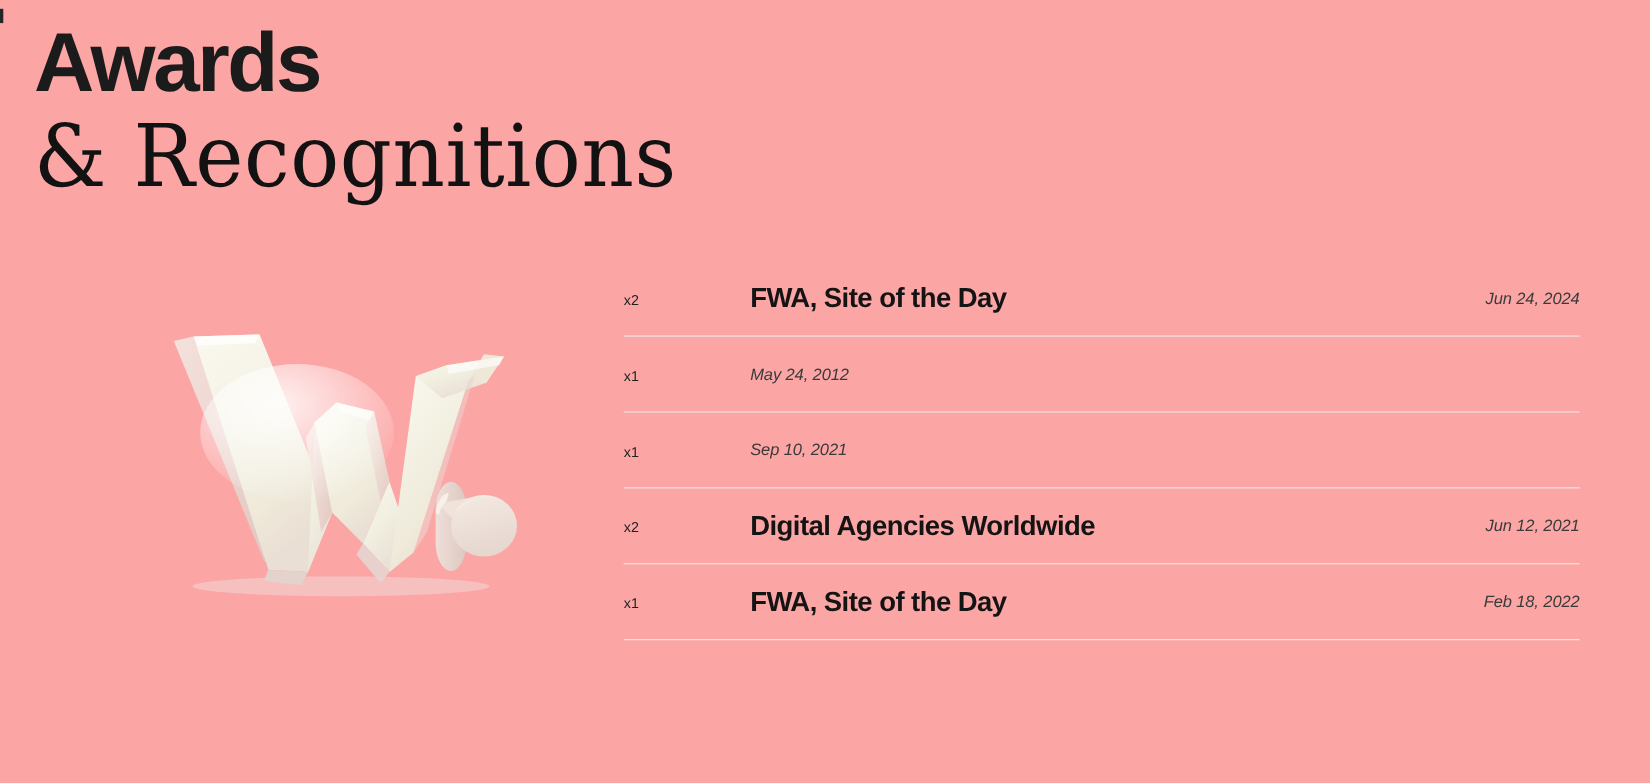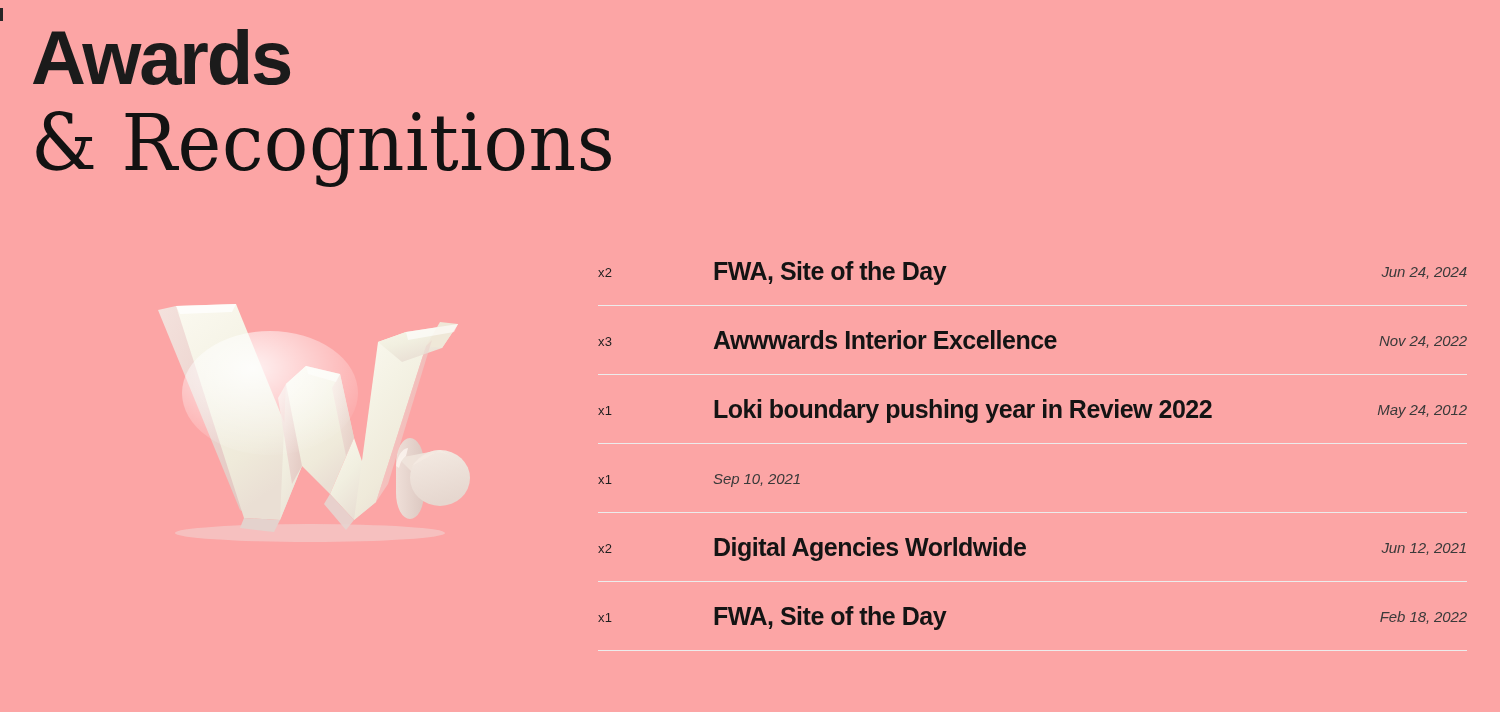--- a/index.html
+++ b/index.html
@@ -80,7 +80,7 @@
   
   .awards-list {
     position: absolute;
-    left: 598px;
+    left: 567px;
     top: 237px;
     width: 869px;
   }

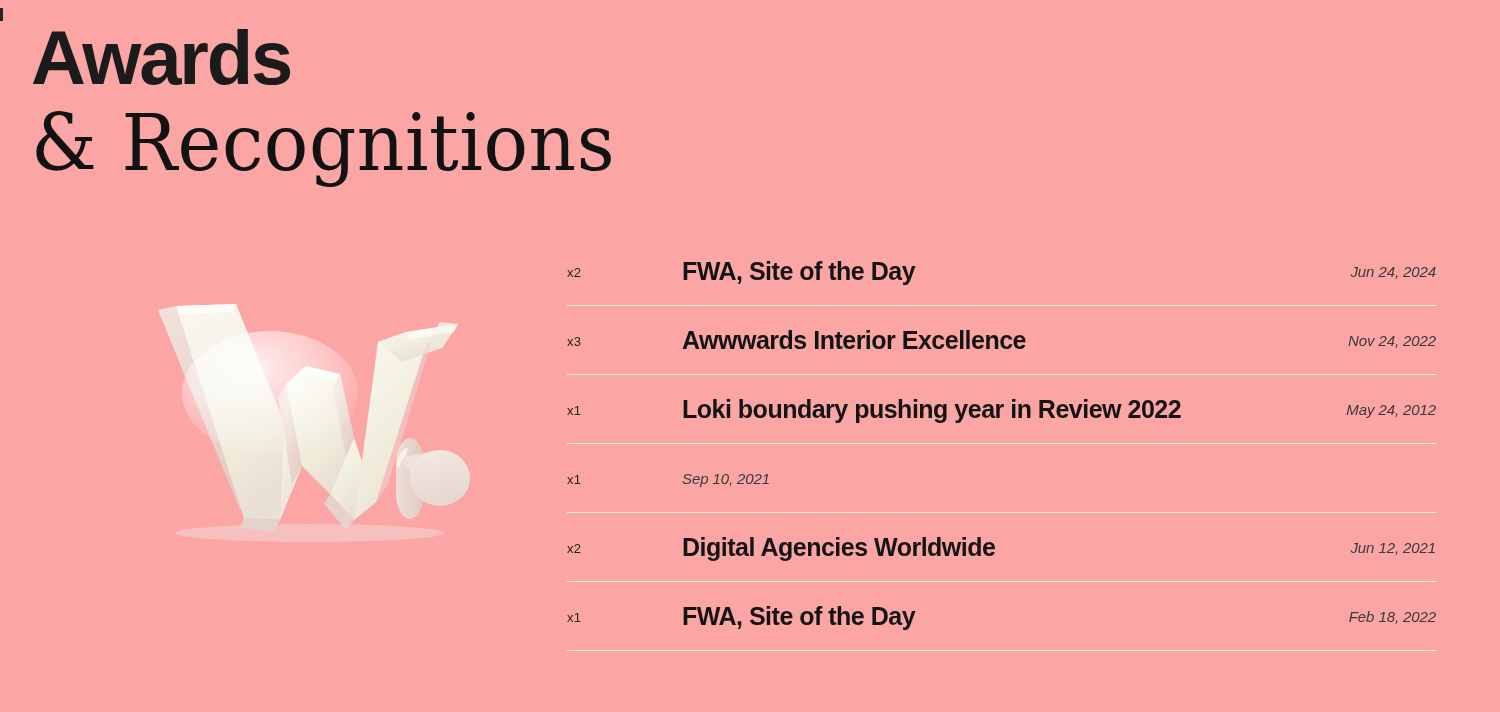--- a/index.html
+++ b/index.html
@@ -257,11 +257,6 @@
       <span class="award-date">Jun 24, 2024</span>
     </div>
 
-    <div class="award-row">
-      <span class="award-count">x3</span>
-      <span class="award-title">Awwwards Interior Excellence</span>
-      <span class="award-date">Nov 24, 2022</span>
-    </div>
 
     <div class="award-row">
       <span class="award-count">x1</span>

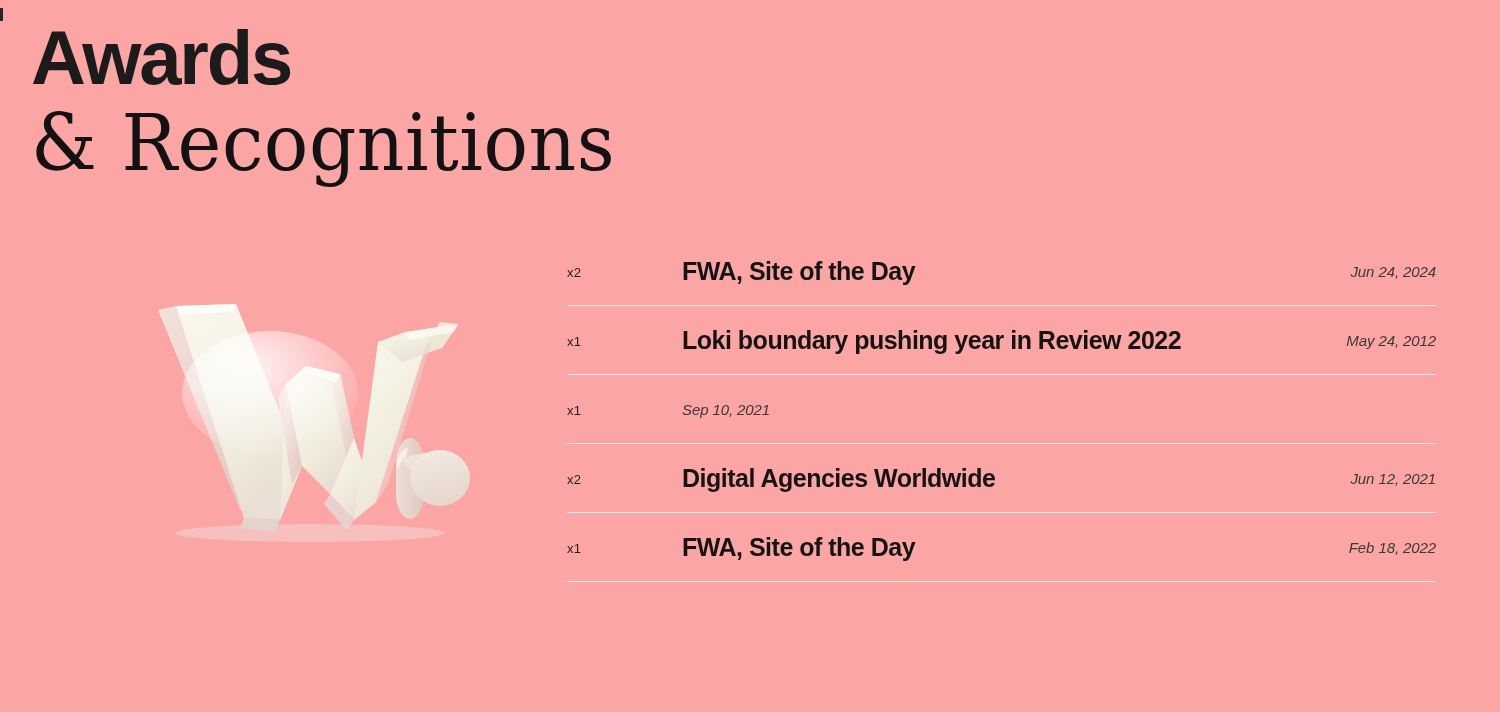--- a/index.html
+++ b/index.html
@@ -260,7 +260,6 @@
 
     <div class="award-row">
       <span class="award-count">x1</span>
-      <span class="award-title">Loki boundary pushing year in Review 2022</span>
       <span class="award-date">May 24, 2012</span>
     </div>
 

